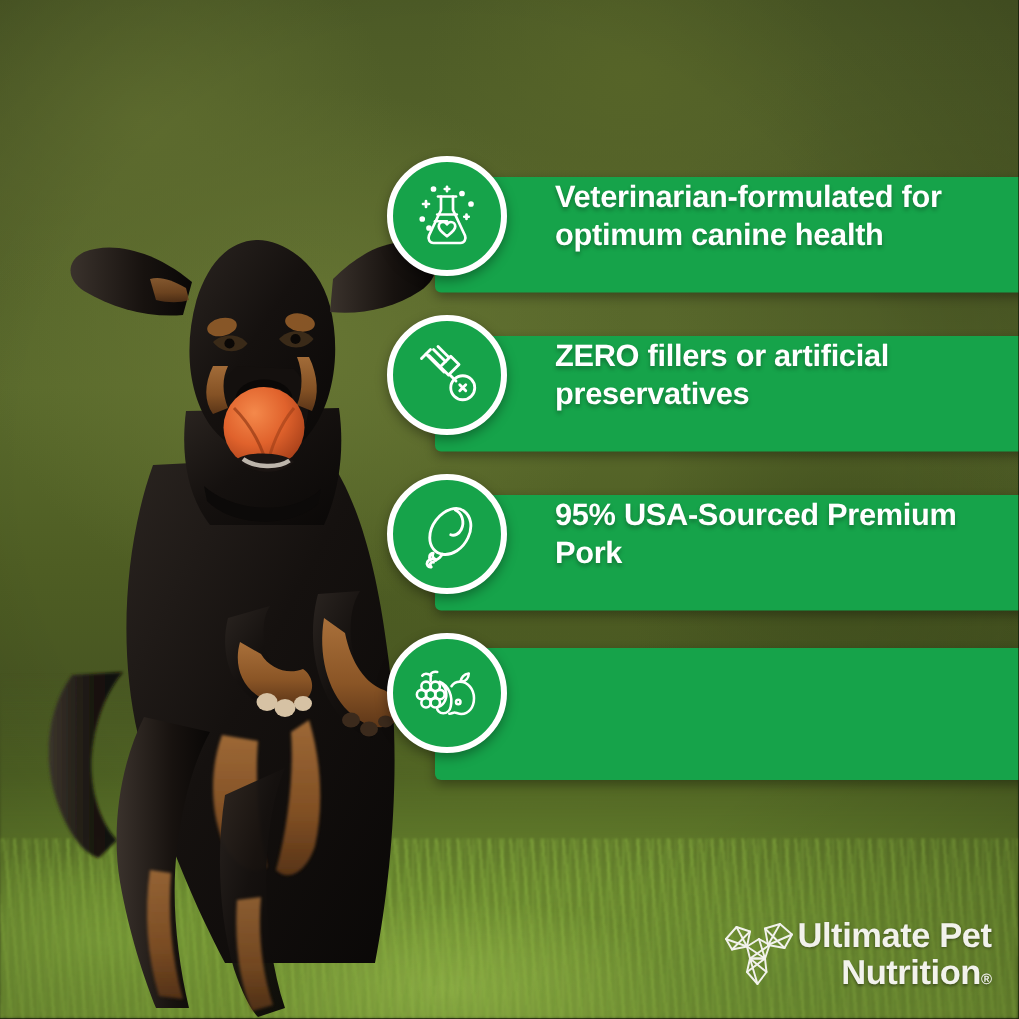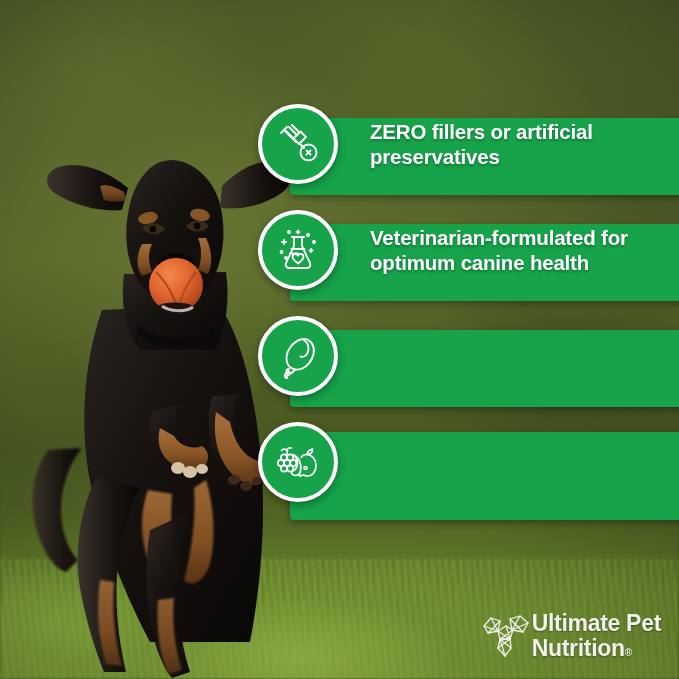--- a/index.html
+++ b/index.html
@@ -238,26 +238,6 @@
   <div class="rows">
 
     <div class="row">
-      <div class="bar bar-1"></div>
-      <div class="circle">
-        <span>
-          <svg viewBox="0 0 50 50" fill="none" stroke="#ffffff" stroke-width="1.9" stroke-linecap="round" stroke-linejoin="round">
-            <path d="M8 14 L14 8"></path>
-            <path d="M11 11 L23 23"></path>
-            <path d="M16 8 L24 16"></path>
-            <path d="M19 6 L26 13"></path>
-            <path d="M13 12 L20 19"></path>
-            <path d="M20.5 19.5 L27.5 12.5 L33 18 L26 25 Z"></path>
-            <path d="M27 25 L31 29"></path>
-            <circle cx="35.5" cy="33.5" r="8"></circle>
-            <path d="M33.5 31.5 L37.5 35.5 M37.5 31.5 L33.5 35.5"></path>
-          </svg>
-        </span>
-      </div>
-      <div class="label">ZERO fillers or artificial preservatives</div>
-    </div>
-
-    <div class="row">
       <div class="bar bar-2"></div>
       <div class="circle">
         <span>
@@ -282,6 +262,26 @@
     </div>
 
     <div class="row">
+      <div class="bar bar-1"></div>
+      <div class="circle">
+        <span>
+          <svg viewBox="0 0 50 50" fill="none" stroke="#ffffff" stroke-width="1.9" stroke-linecap="round" stroke-linejoin="round">
+            <path d="M8 14 L14 8"></path>
+            <path d="M11 11 L23 23"></path>
+            <path d="M16 8 L24 16"></path>
+            <path d="M19 6 L26 13"></path>
+            <path d="M13 12 L20 19"></path>
+            <path d="M20.5 19.5 L27.5 12.5 L33 18 L26 25 Z"></path>
+            <path d="M27 25 L31 29"></path>
+            <circle cx="35.5" cy="33.5" r="8"></circle>
+            <path d="M33.5 31.5 L37.5 35.5 M37.5 31.5 L33.5 35.5"></path>
+          </svg>
+        </span>
+      </div>
+      <div class="label">ZERO fillers or artificial preservatives</div>
+    </div>
+
+    <div class="row">
       <div class="bar bar-3"></div>
       <div class="circle">
         <span>

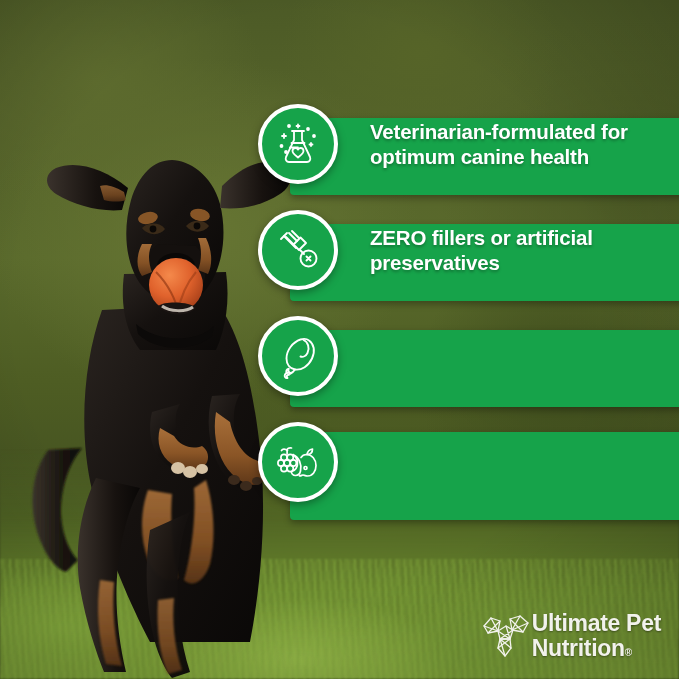--- a/index.html
+++ b/index.html
@@ -294,6 +294,7 @@
           </svg>
         </span>
       </div>
+      <div class="label">95% USA-Sourced Premium Pork</div>
     </div>
 
     <div class="row">

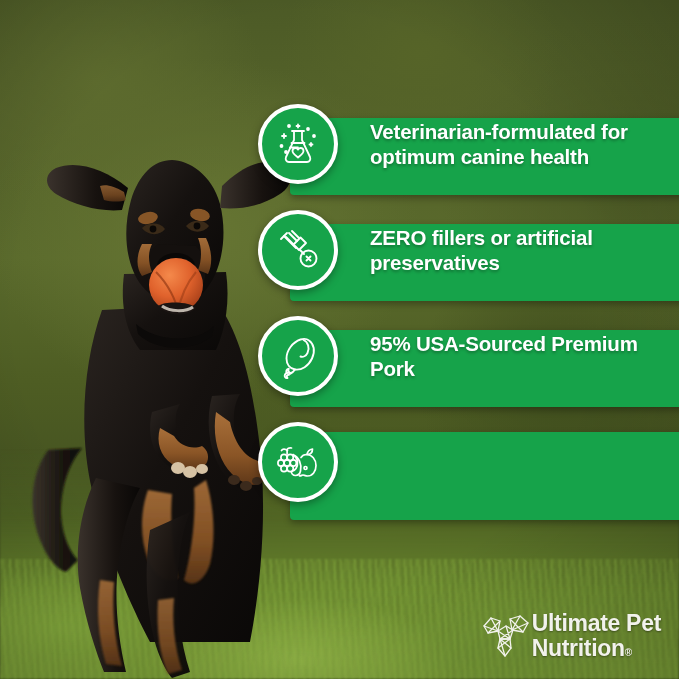--- a/index.html
+++ b/index.html
@@ -120,7 +120,7 @@
     letter-spacing: -0.3px;
     text-shadow: 0 1px 2px rgba(0,0,0,0.4);
   }
-  .brand-text .l2 { position: relative; }
+  .brand-text .l2 { position: relative; text-align: right; }
   .brand-text .reg { font-size: 10px; vertical-align: baseline; }
 </style>
 </head>

